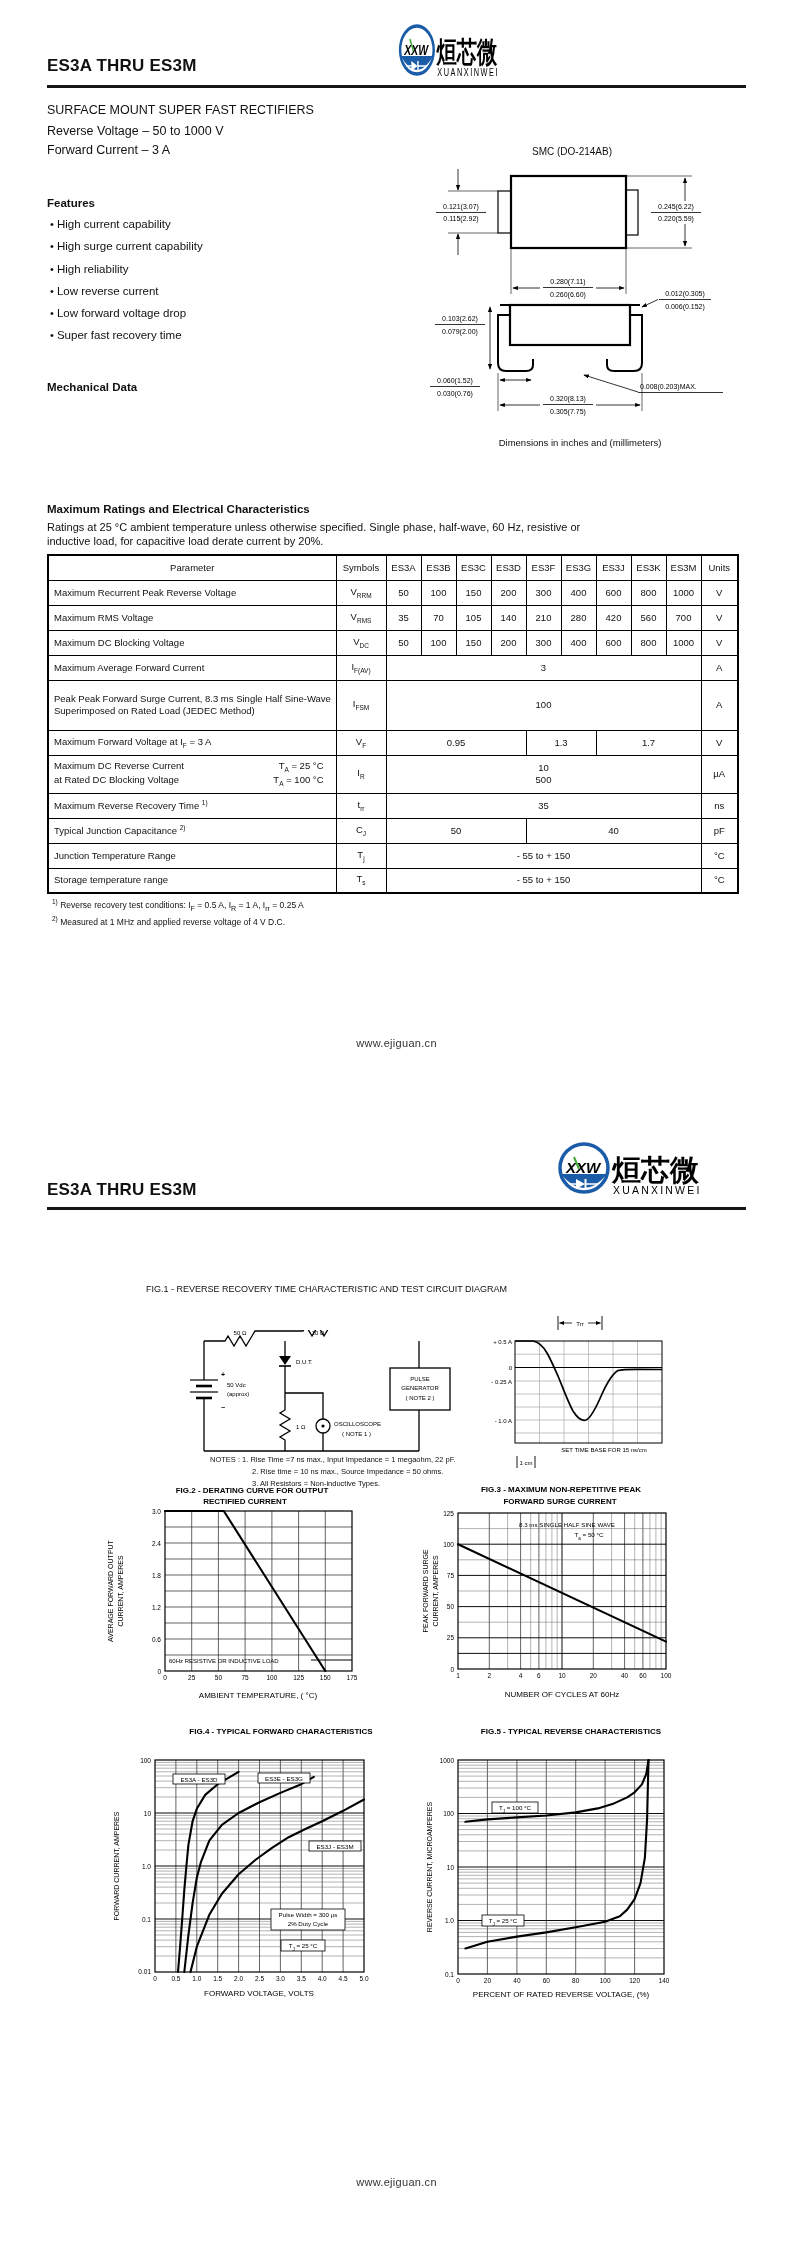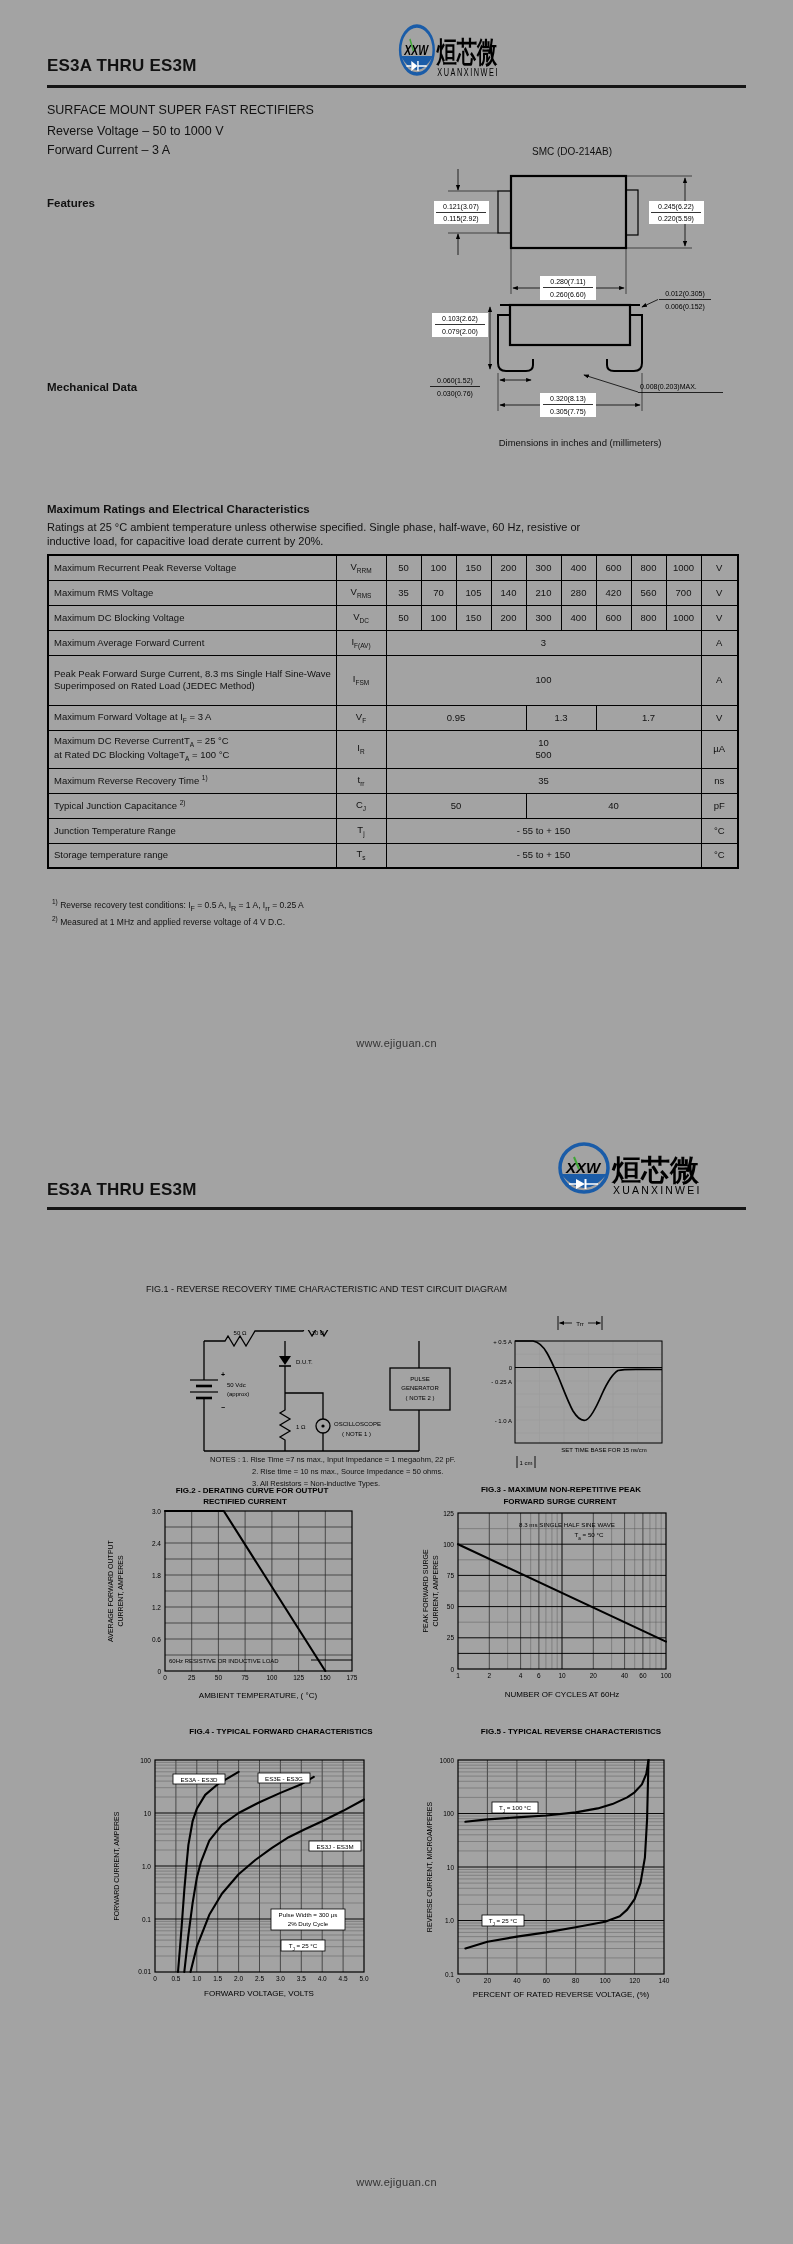--- a/index.html
+++ b/index.html
@@ -3,7 +3,7 @@
 <meta charset="utf-8">
 <style>
   html,body{margin:0;padding:0;background:#e8e8e8}
-  #doc{position:relative;width:793px;height:2244px;background:#a3a3a3;font-family:"Liberation Sans",sans-serif;color:#111;overflow:hidden}
+  #doc{position:relative;width:793px;height:2244px;background:#ffffff;font-family:"Liberation Sans",sans-serif;color:#111;overflow:hidden}
   .abs{position:absolute}
   .b{font-weight:normal}
   .rule{position:absolute;left:47px;width:699px;height:3px;background:#151515}

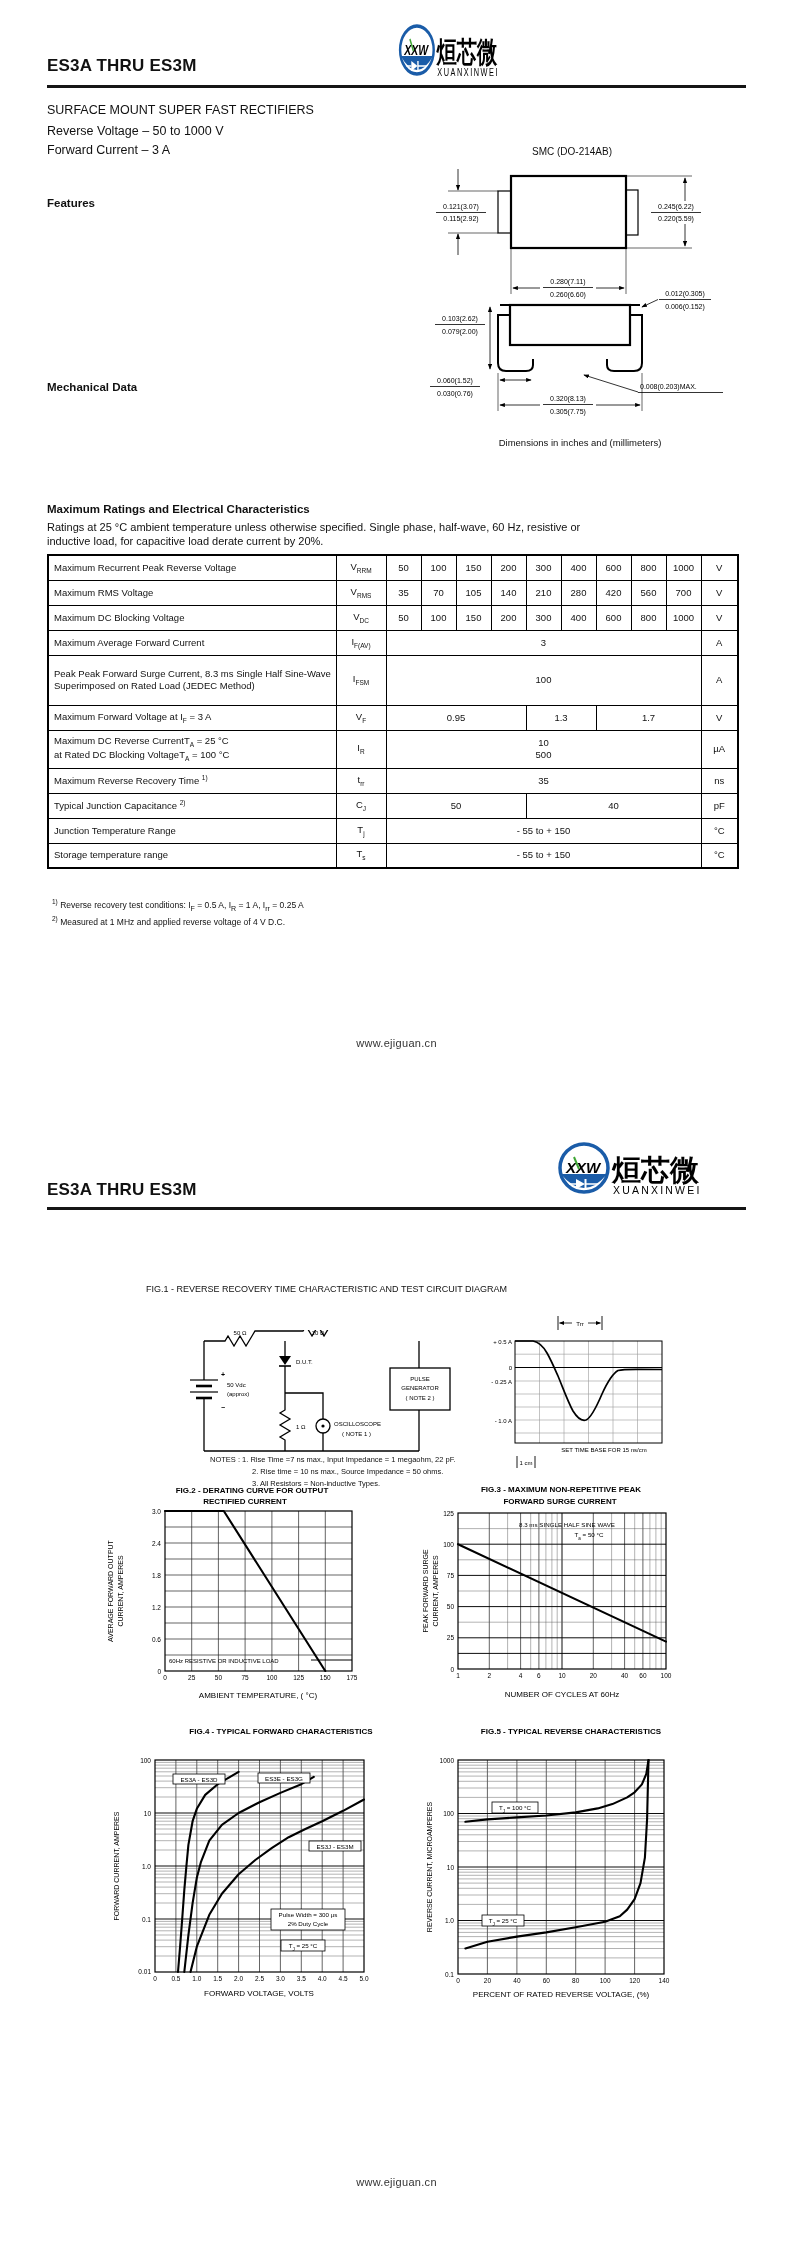--- a/index.html
+++ b/index.html
@@ -74,6 +74,14 @@
   <div class="abs center" style="left:362px;top:146px;width:420px;font-size:10px">SMC (DO-214AB)</div>
 
   <div class="abs sect" style="left:47px;top:197px">Features</div>
+  <div class="abs bullets" style="left:50px;top:213px">
+    <div>High current capability</div>
+    <div>High surge current capability</div>
+    <div>High reliability</div>
+    <div>Low reverse current</div>
+    <div>Low forward voltage drop</div>
+    <div>Super fast recovery time</div>
+  </div>
 
   <div class="abs sect" style="left:47px;top:381px">Mechanical Data</div>
 

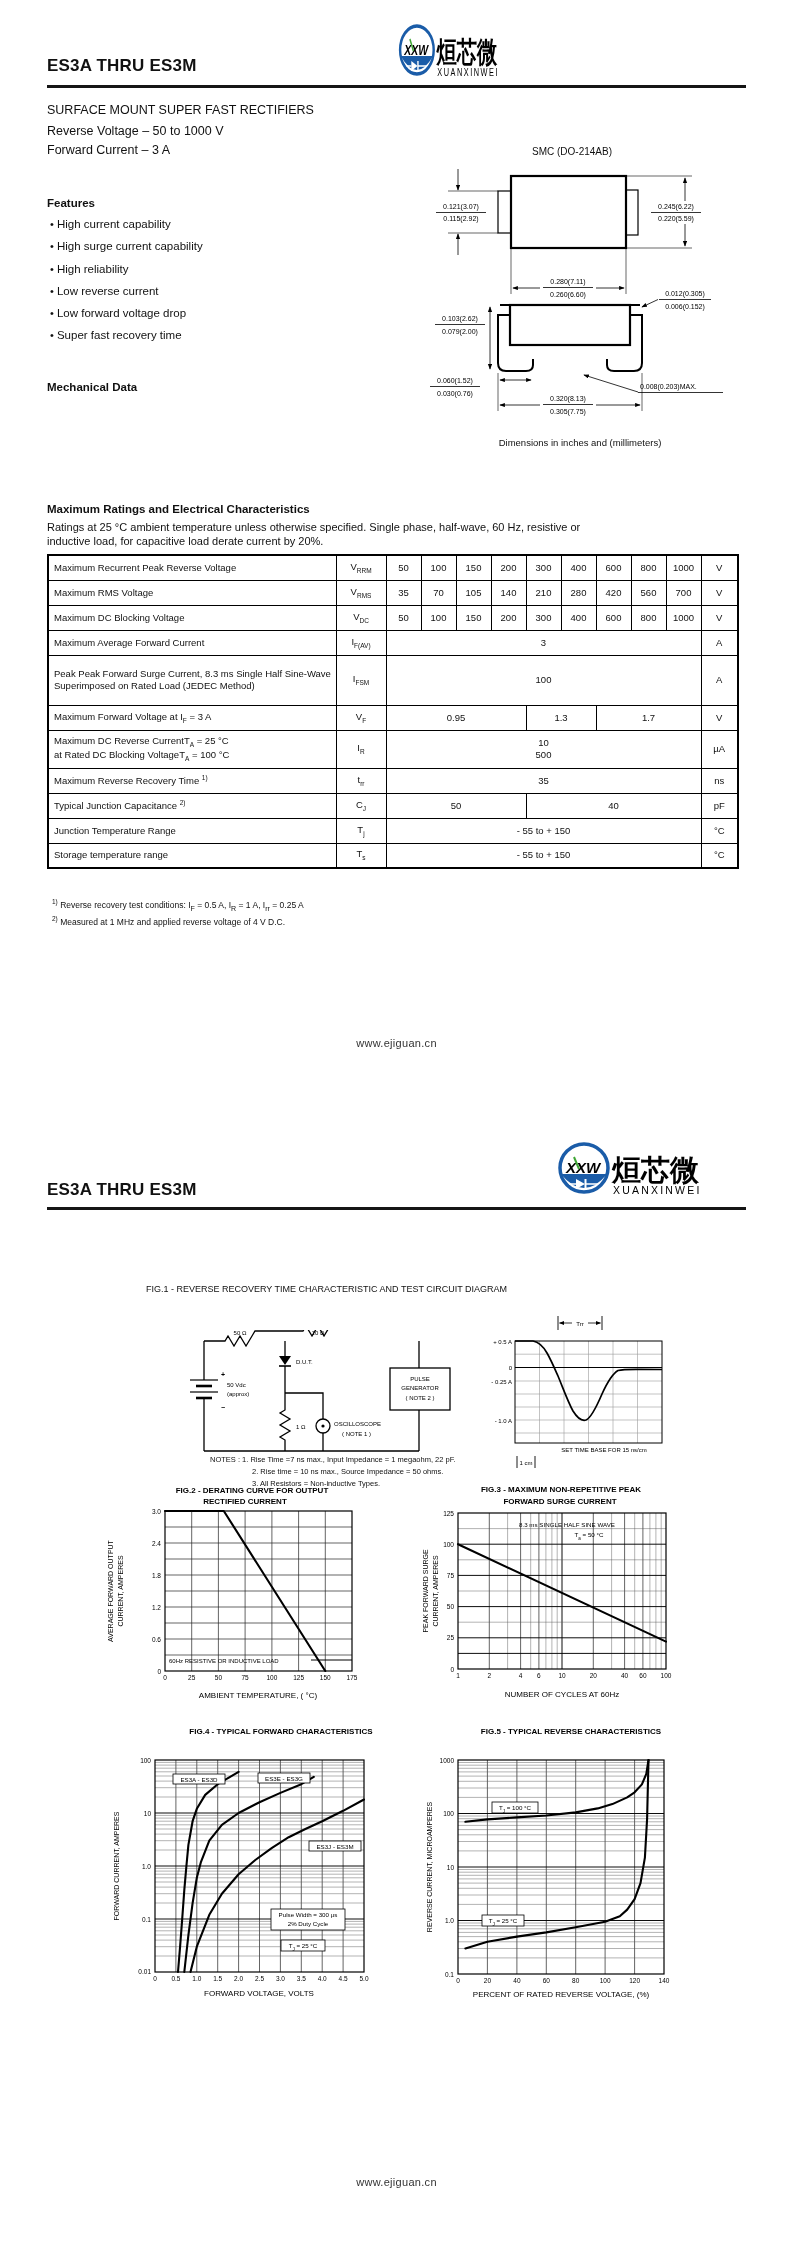--- a/index.html
+++ b/index.html
@@ -187,6 +187,20 @@
         <col style="width:37px">
       </colgroup>
       <tbody>
+          <tr style="height:25px">
+        <td>Parameter</td>
+        <td>Symbols</td>
+        <td>ES3A</td>
+        <td>ES3B</td>
+        <td>ES3C</td>
+        <td>ES3D</td>
+        <td>ES3F</td>
+        <td>ES3G</td>
+        <td>ES3J</td>
+        <td>ES3K</td>
+        <td>ES3M</td>
+        <td>Units</td>
+      </tr>
       <tr style="height:25px">
         <td class="p">Maximum Recurrent Peak Reverse Voltage</td>
         <td><span>V</span><sub>RRM</sub></td>

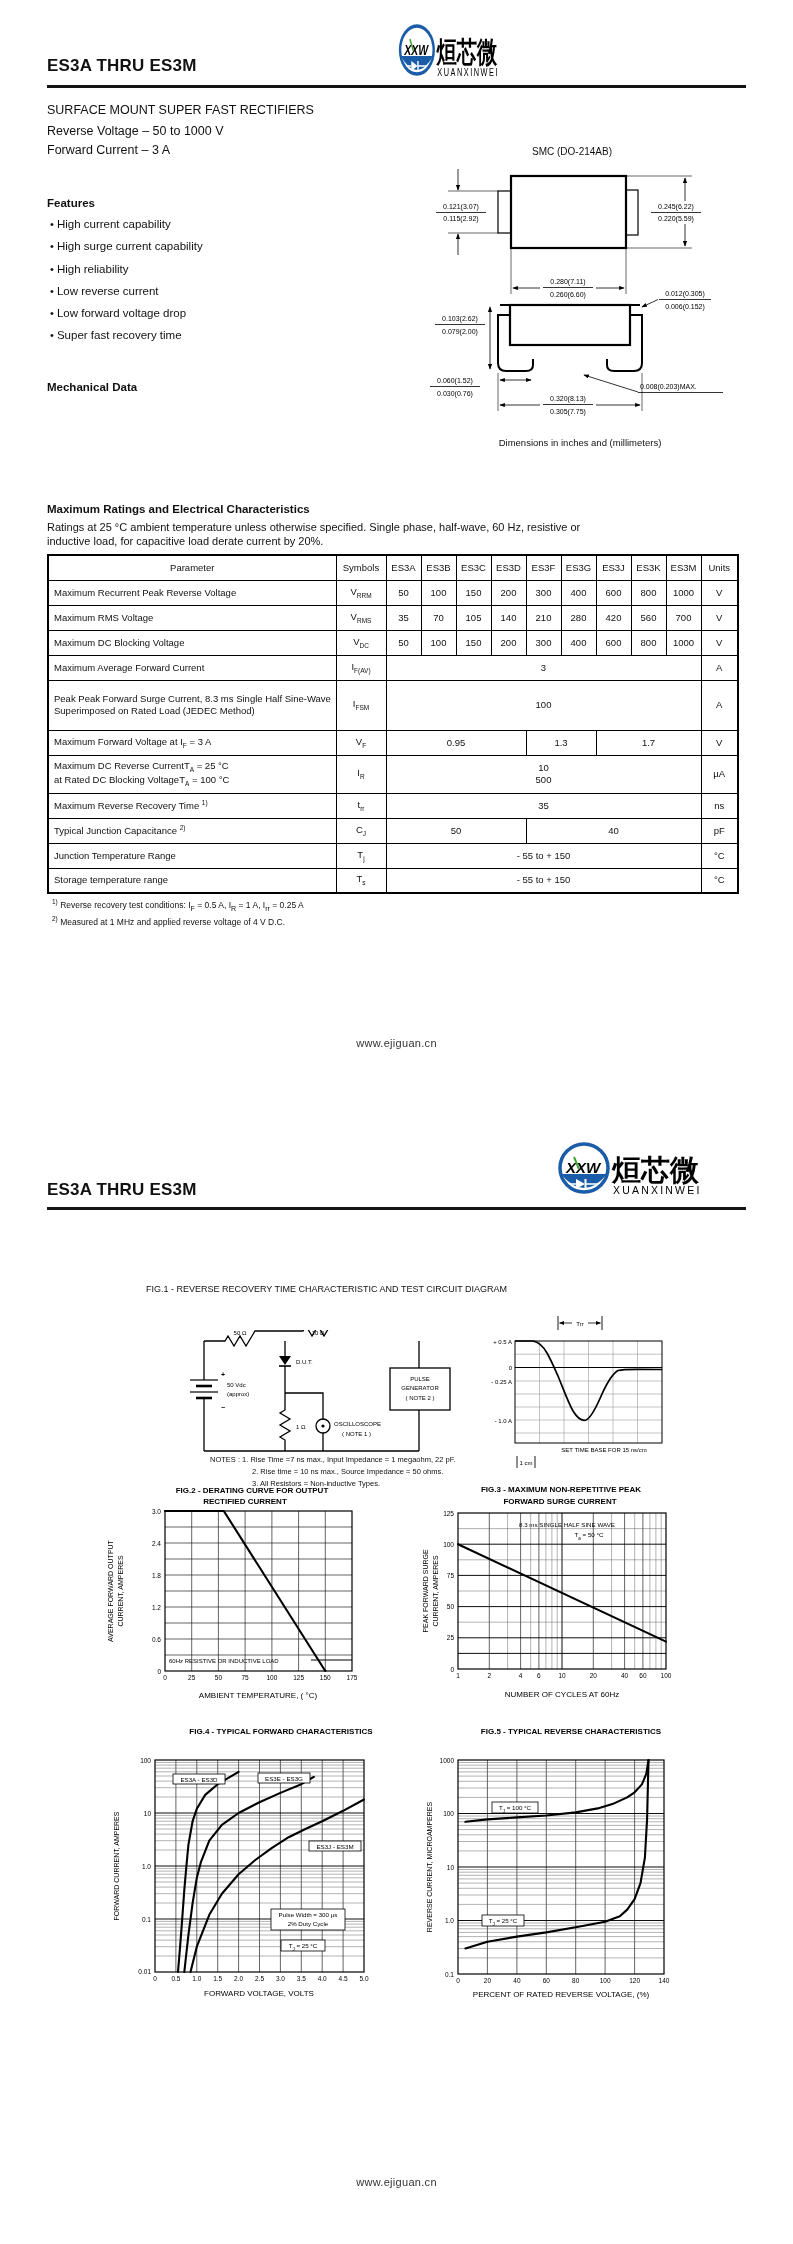--- a/index.html
+++ b/index.html
@@ -23,7 +23,7 @@
   table.ratings td.p{text-align:left;padding-left:5px;padding-right:4px}
   table.ratings sub{font-size:6.5px}
   table.ratings sup{font-size:6.5px}
-  .split{display:flex;justify-content:flex-start;padding-right:8px}
+  .split{display:flex;justify-content:space-between;padding-right:8px}
   
   svg text{font-family:"Liberation Sans",sans-serif;fill:#000}
   .dim{font-size:7px}

